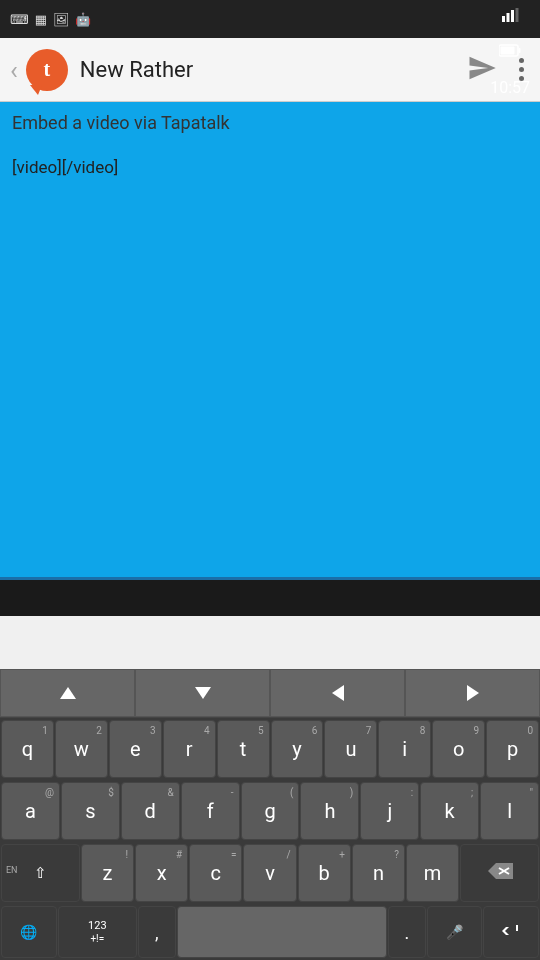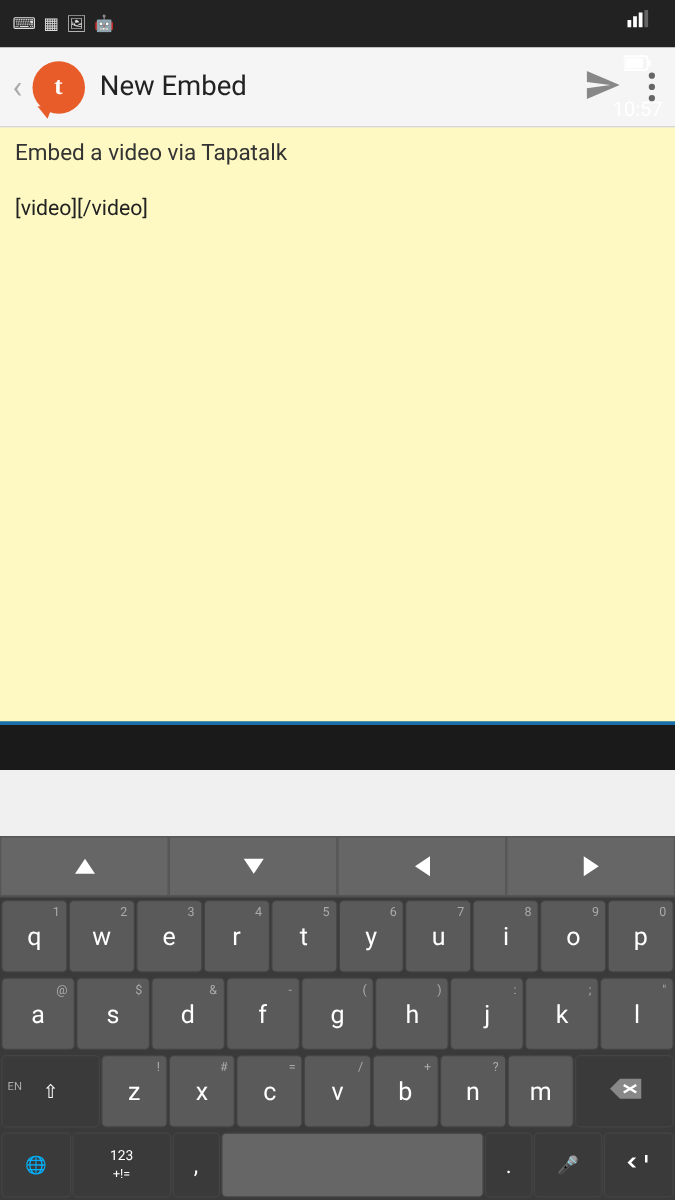--- a/index.html
+++ b/index.html
@@ -307,7 +307,7 @@
     <div class="app-logo">
       <span>t</span>
     </div>
-    <span class="app-title">New Embed</span>
+    <span class="app-title">New Rather</span>
   </div>
   <div class="app-bar-actions">
     <button class="send-btn" title="Send">

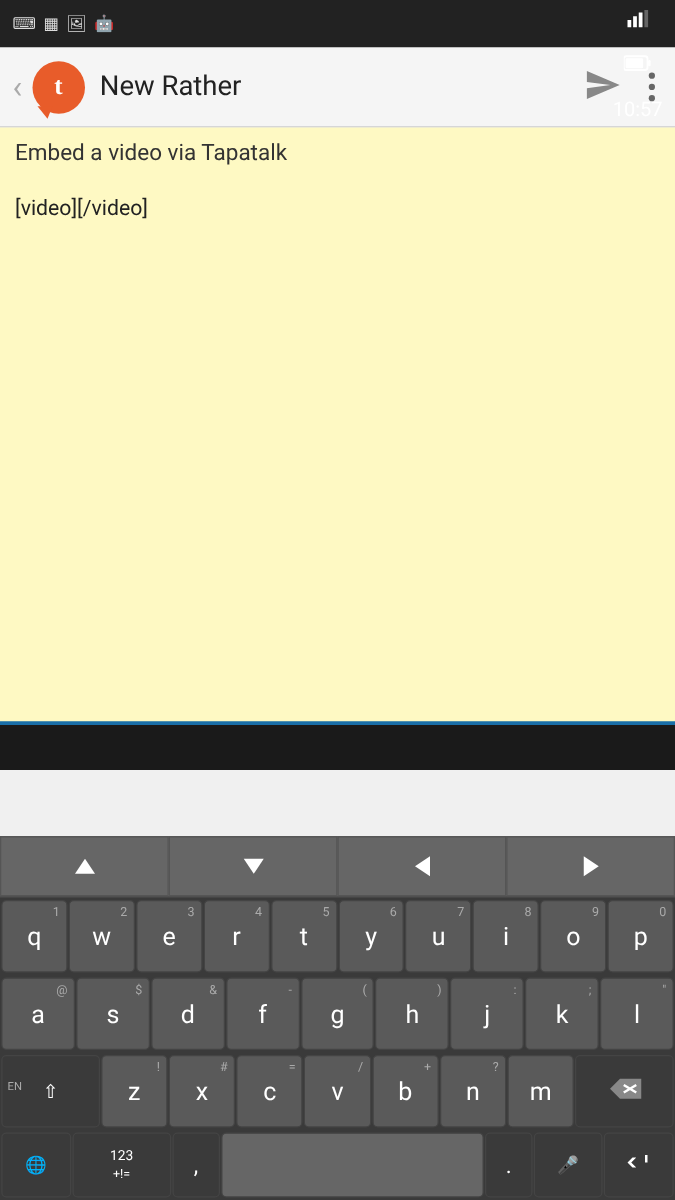--- a/index.html
+++ b/index.html
@@ -130,7 +130,7 @@
     .content-area {
       width: 100%;
       height: 478px;
-      background: #fef9c3;
+      background: #0ea5e9;
       overflow: hidden;
       padding: 10px 12px;
       border-bottom: 3px solid #1a6fa8;

